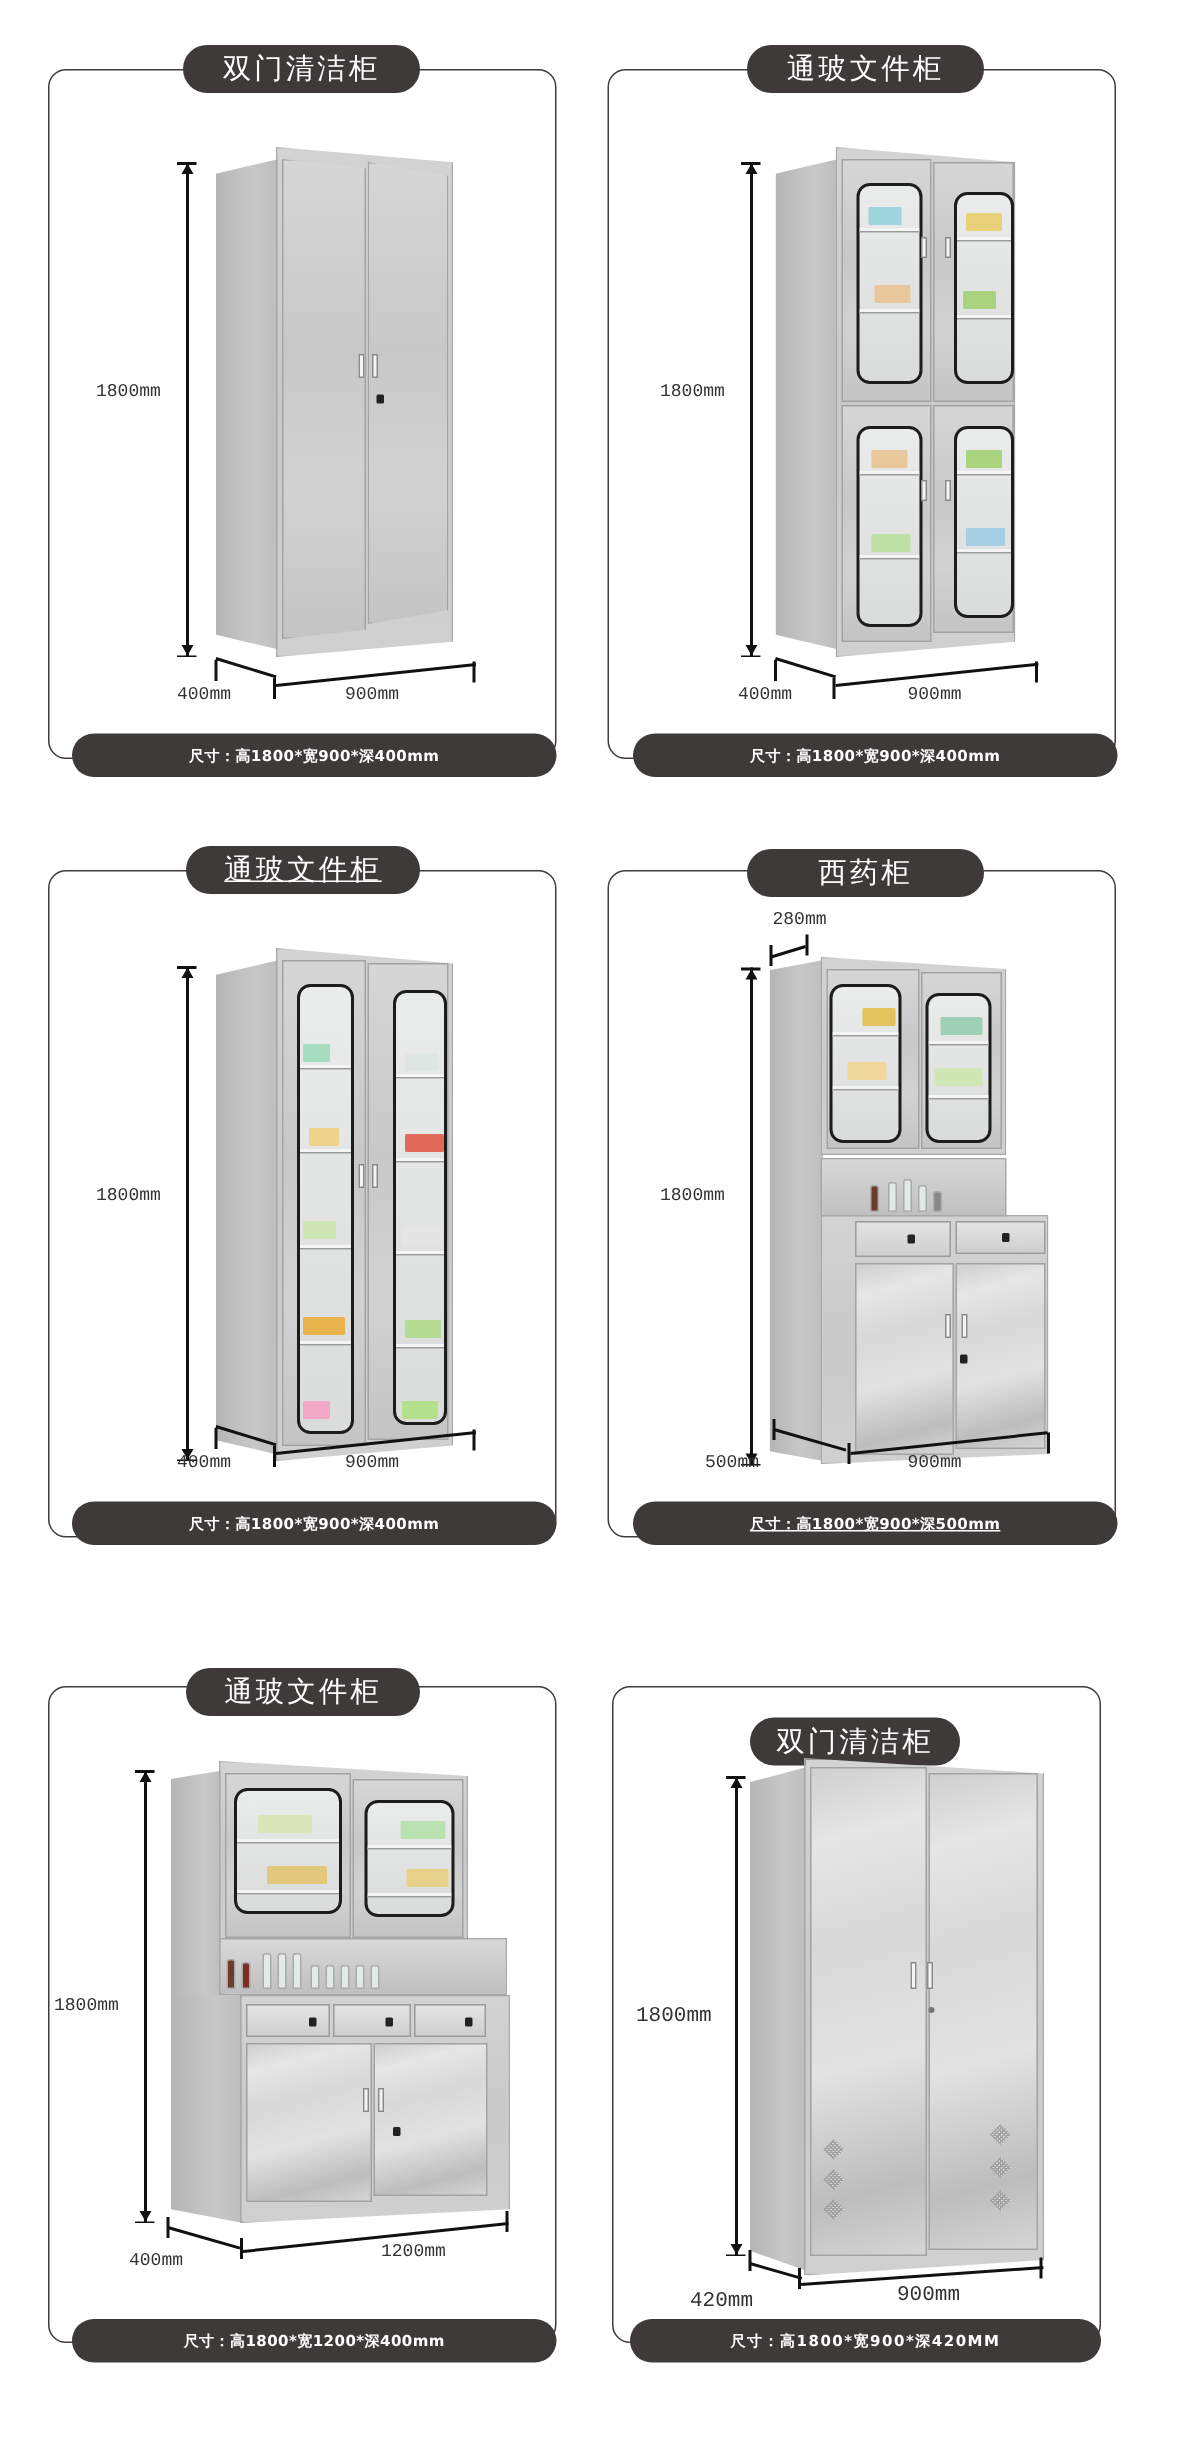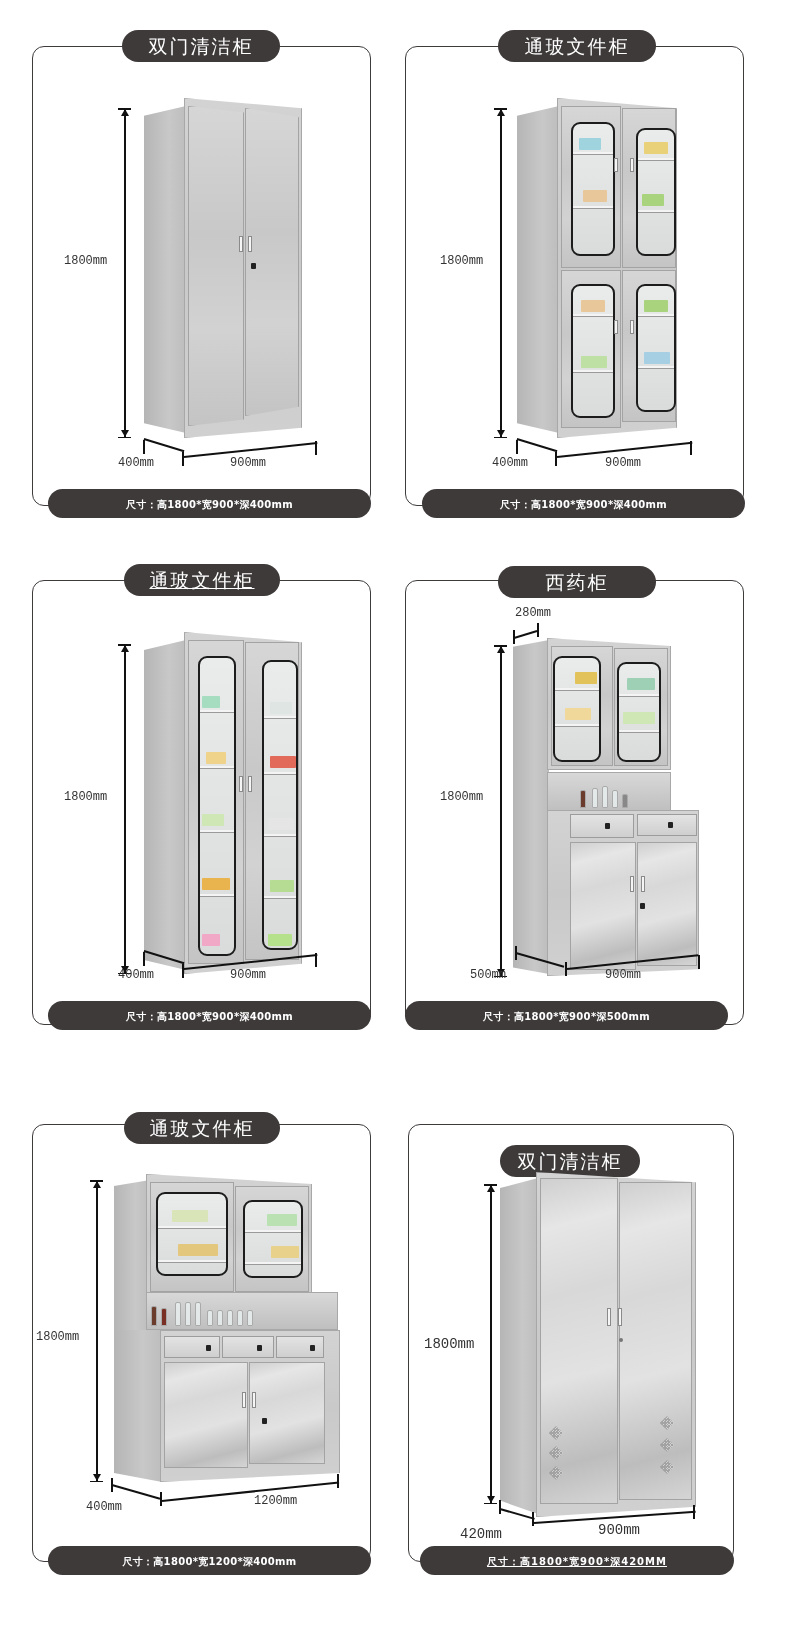--- a/index.html
+++ b/index.html
@@ -250,7 +250,7 @@
 <div class="dim" style="left:470px;top:968px;">500mm</div>
 <div class="dim" style="left:605px;top:968px;">900mm</div>
 
-<div class="pill spec-pill" style="left:405px;top:1001px;width:323px;">尺寸：高1800*宽900*深500mm</div>
+<div class="pill spec-pill" style="left:422px;top:1001px;width:323px;text-decoration:underline;">尺寸：高1800*宽900*深500mm</div>
 
 <div class="card" style="left:32px;top:1124px;width:339px;height:438px;"></div>
 <div class="pill title-pill" style="left:124px;top:1112px;width:156px;">通玻文件柜</div>

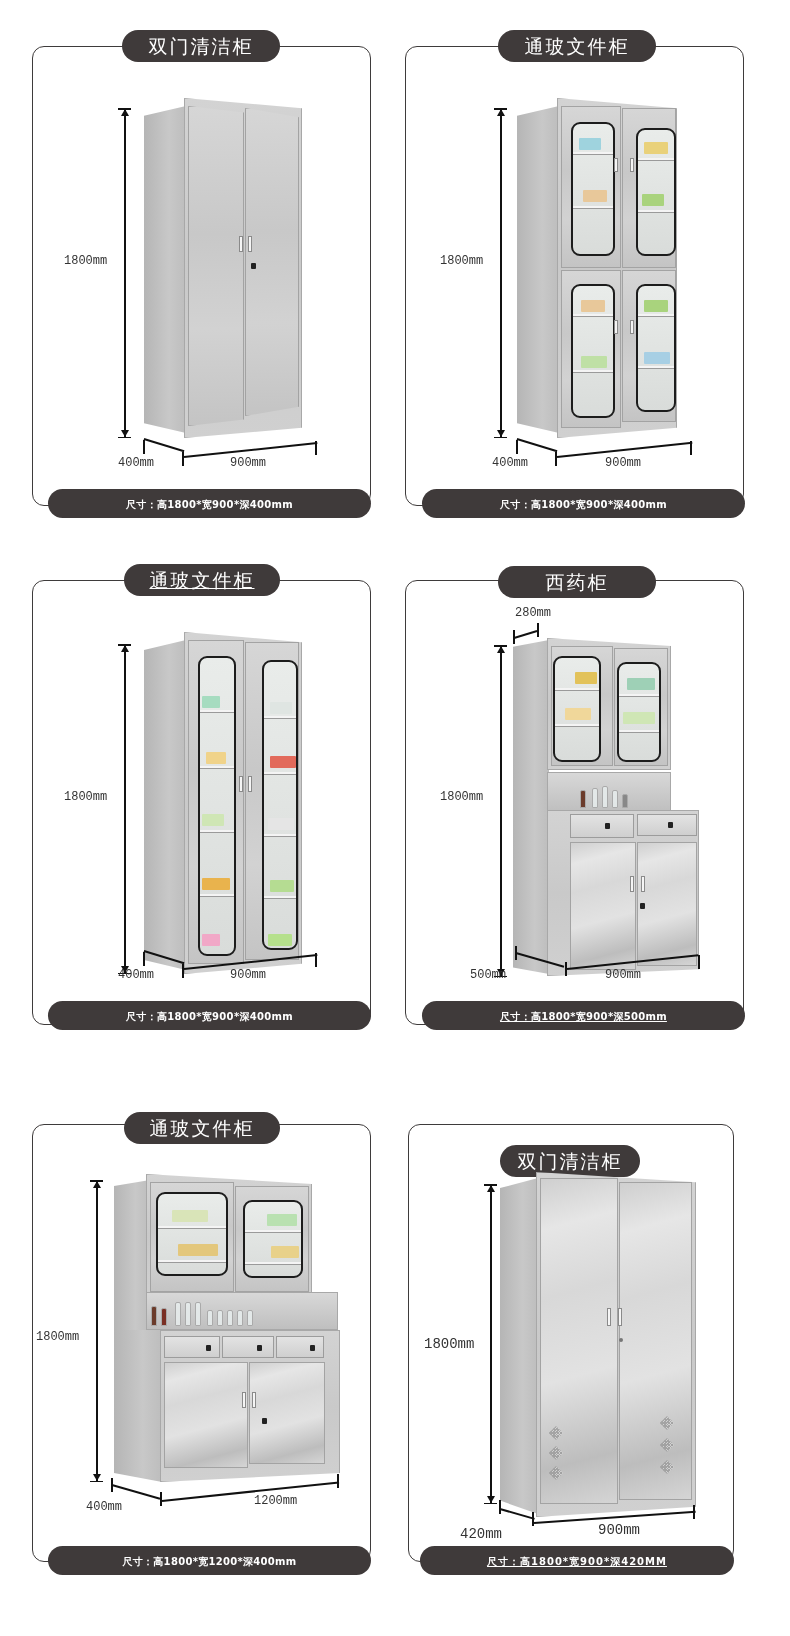--- a/index.html
+++ b/index.html
@@ -348,6 +348,6 @@
 <div class="dim" style="left:460px;top:1526px;font-size:14px;">420mm</div>
 <div class="dim" style="left:598px;top:1522px;font-size:14px;">900mm</div>
 
-<div class="pill spec-pill" style="left:420px;top:1546px;width:314px;letter-spacing:1px;text-decoration:underline;">尺寸：高1800*宽900*深420MM</div>
+<div class="pill spec-pill" style="left:420px;top:1546px;width:314px;letter-spacing:1px;">尺寸：高1800*宽900*深420MM</div>
 
 </body></html>

